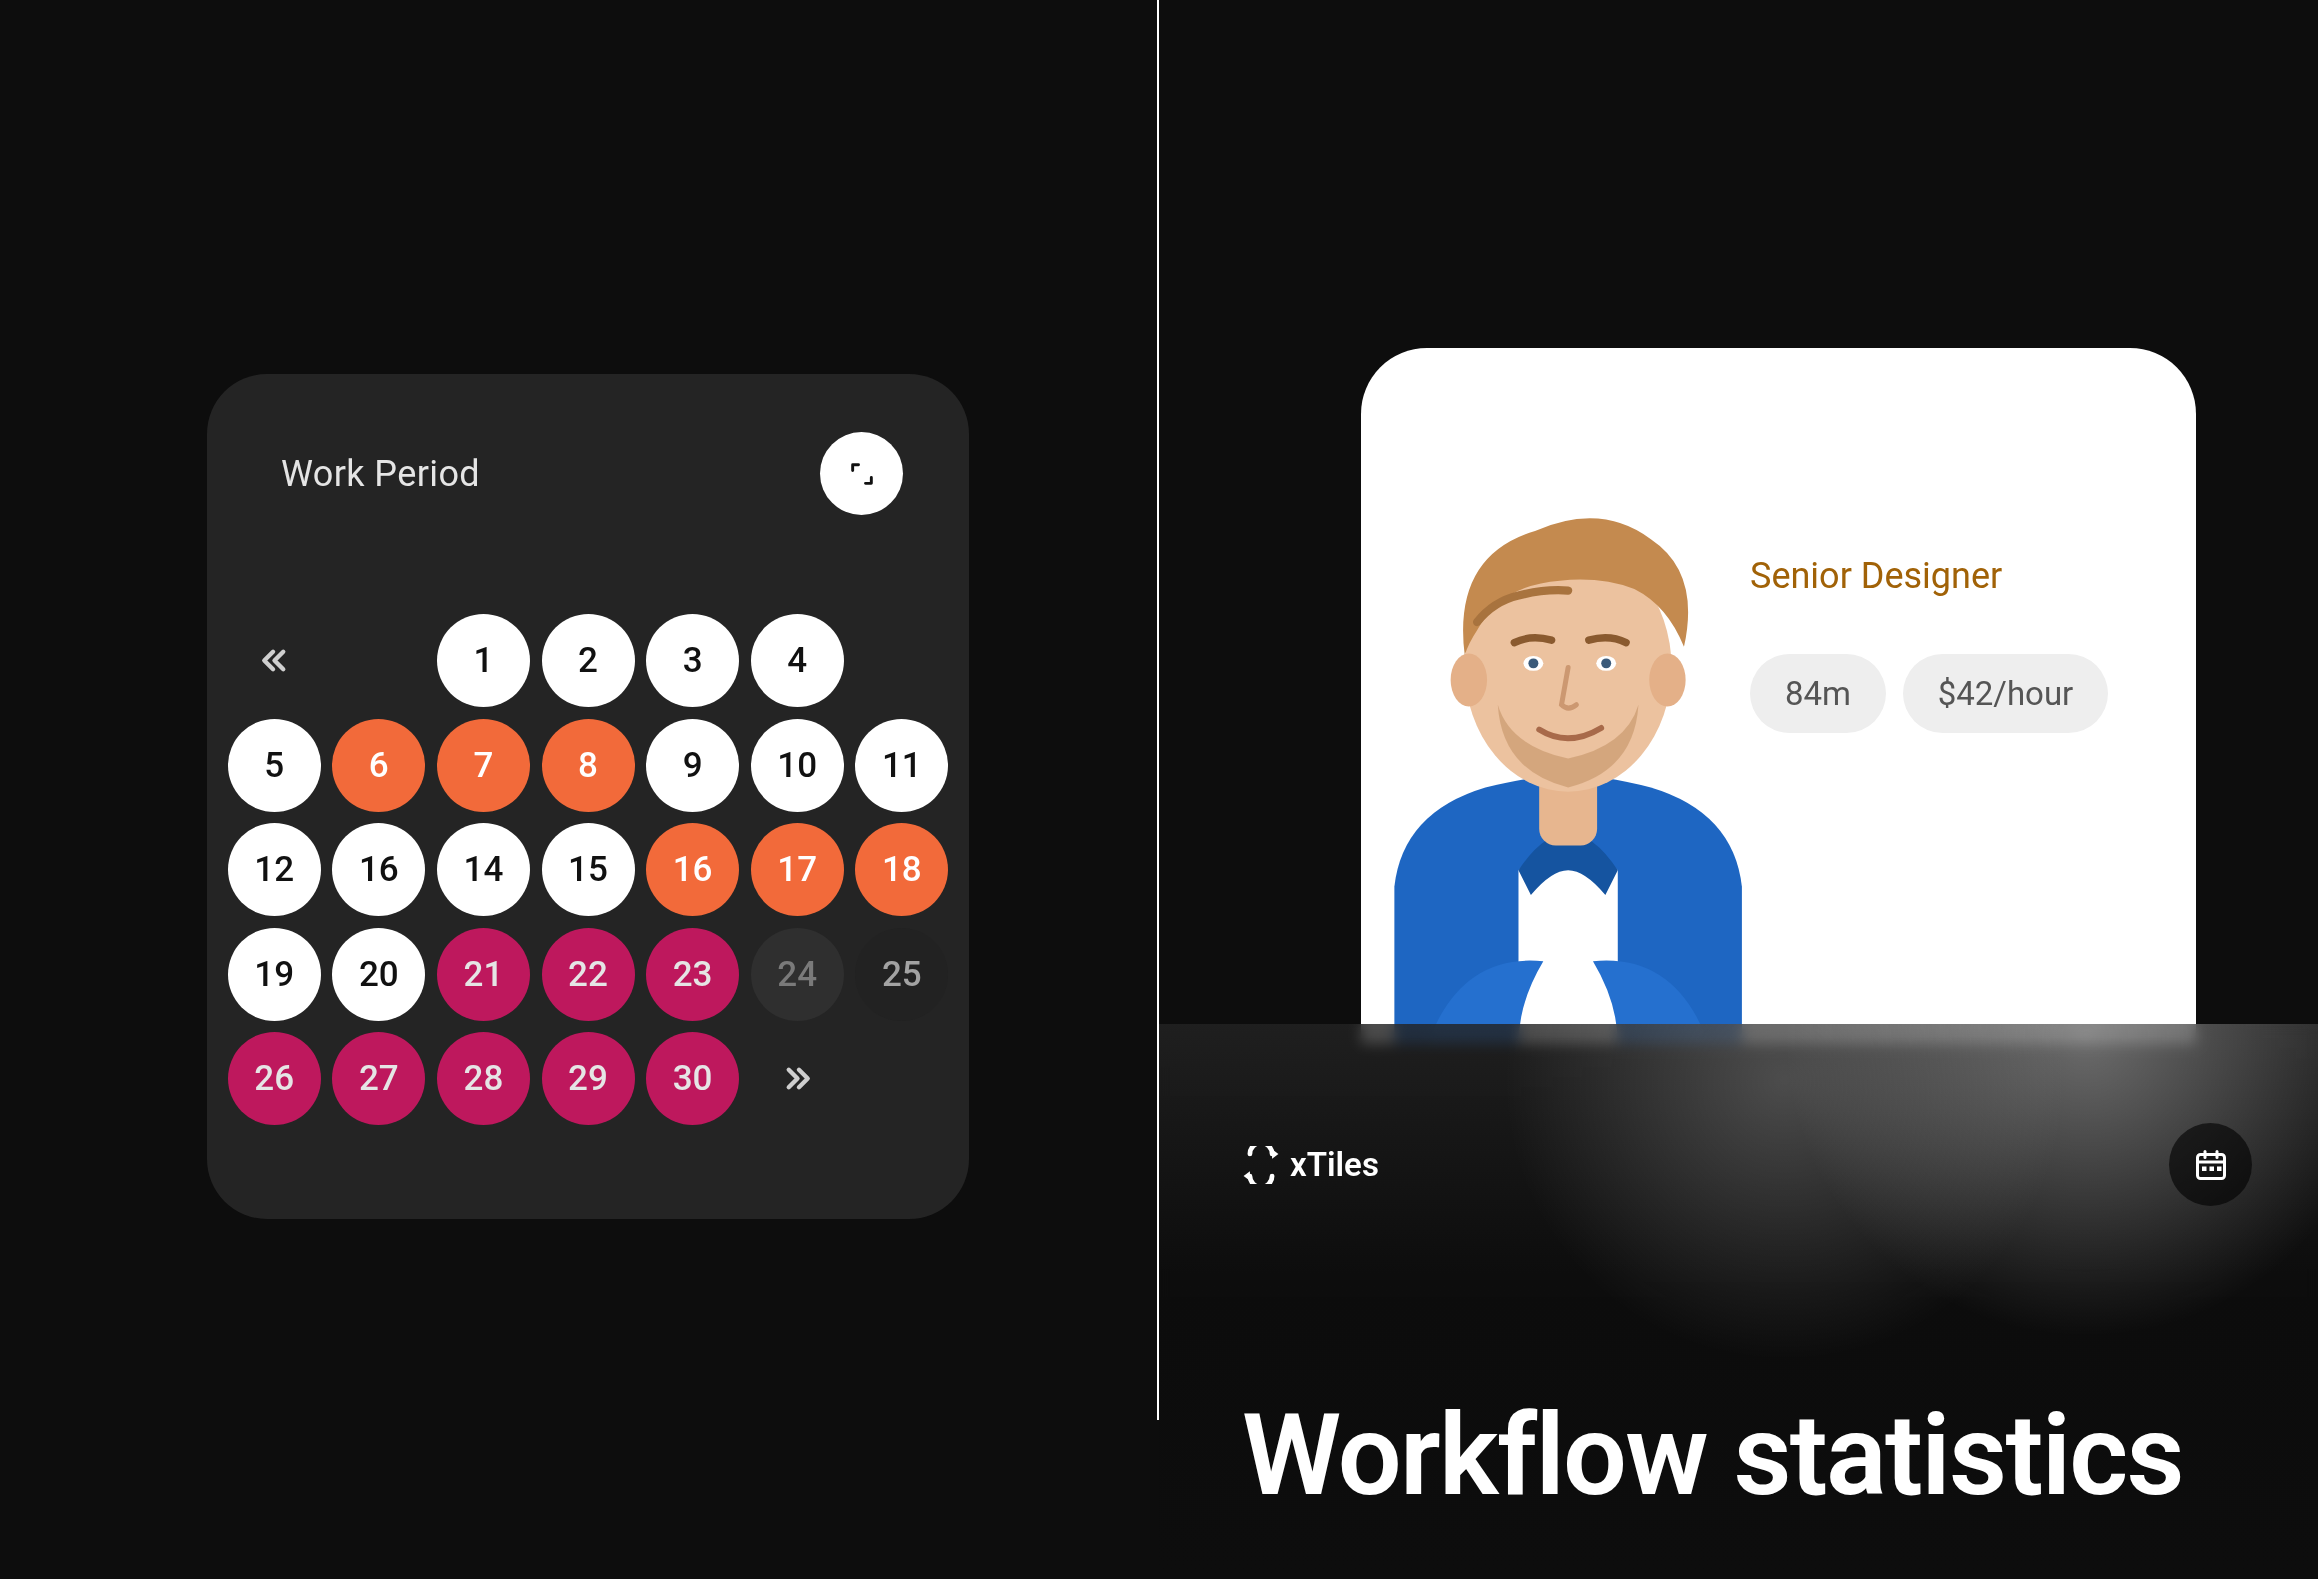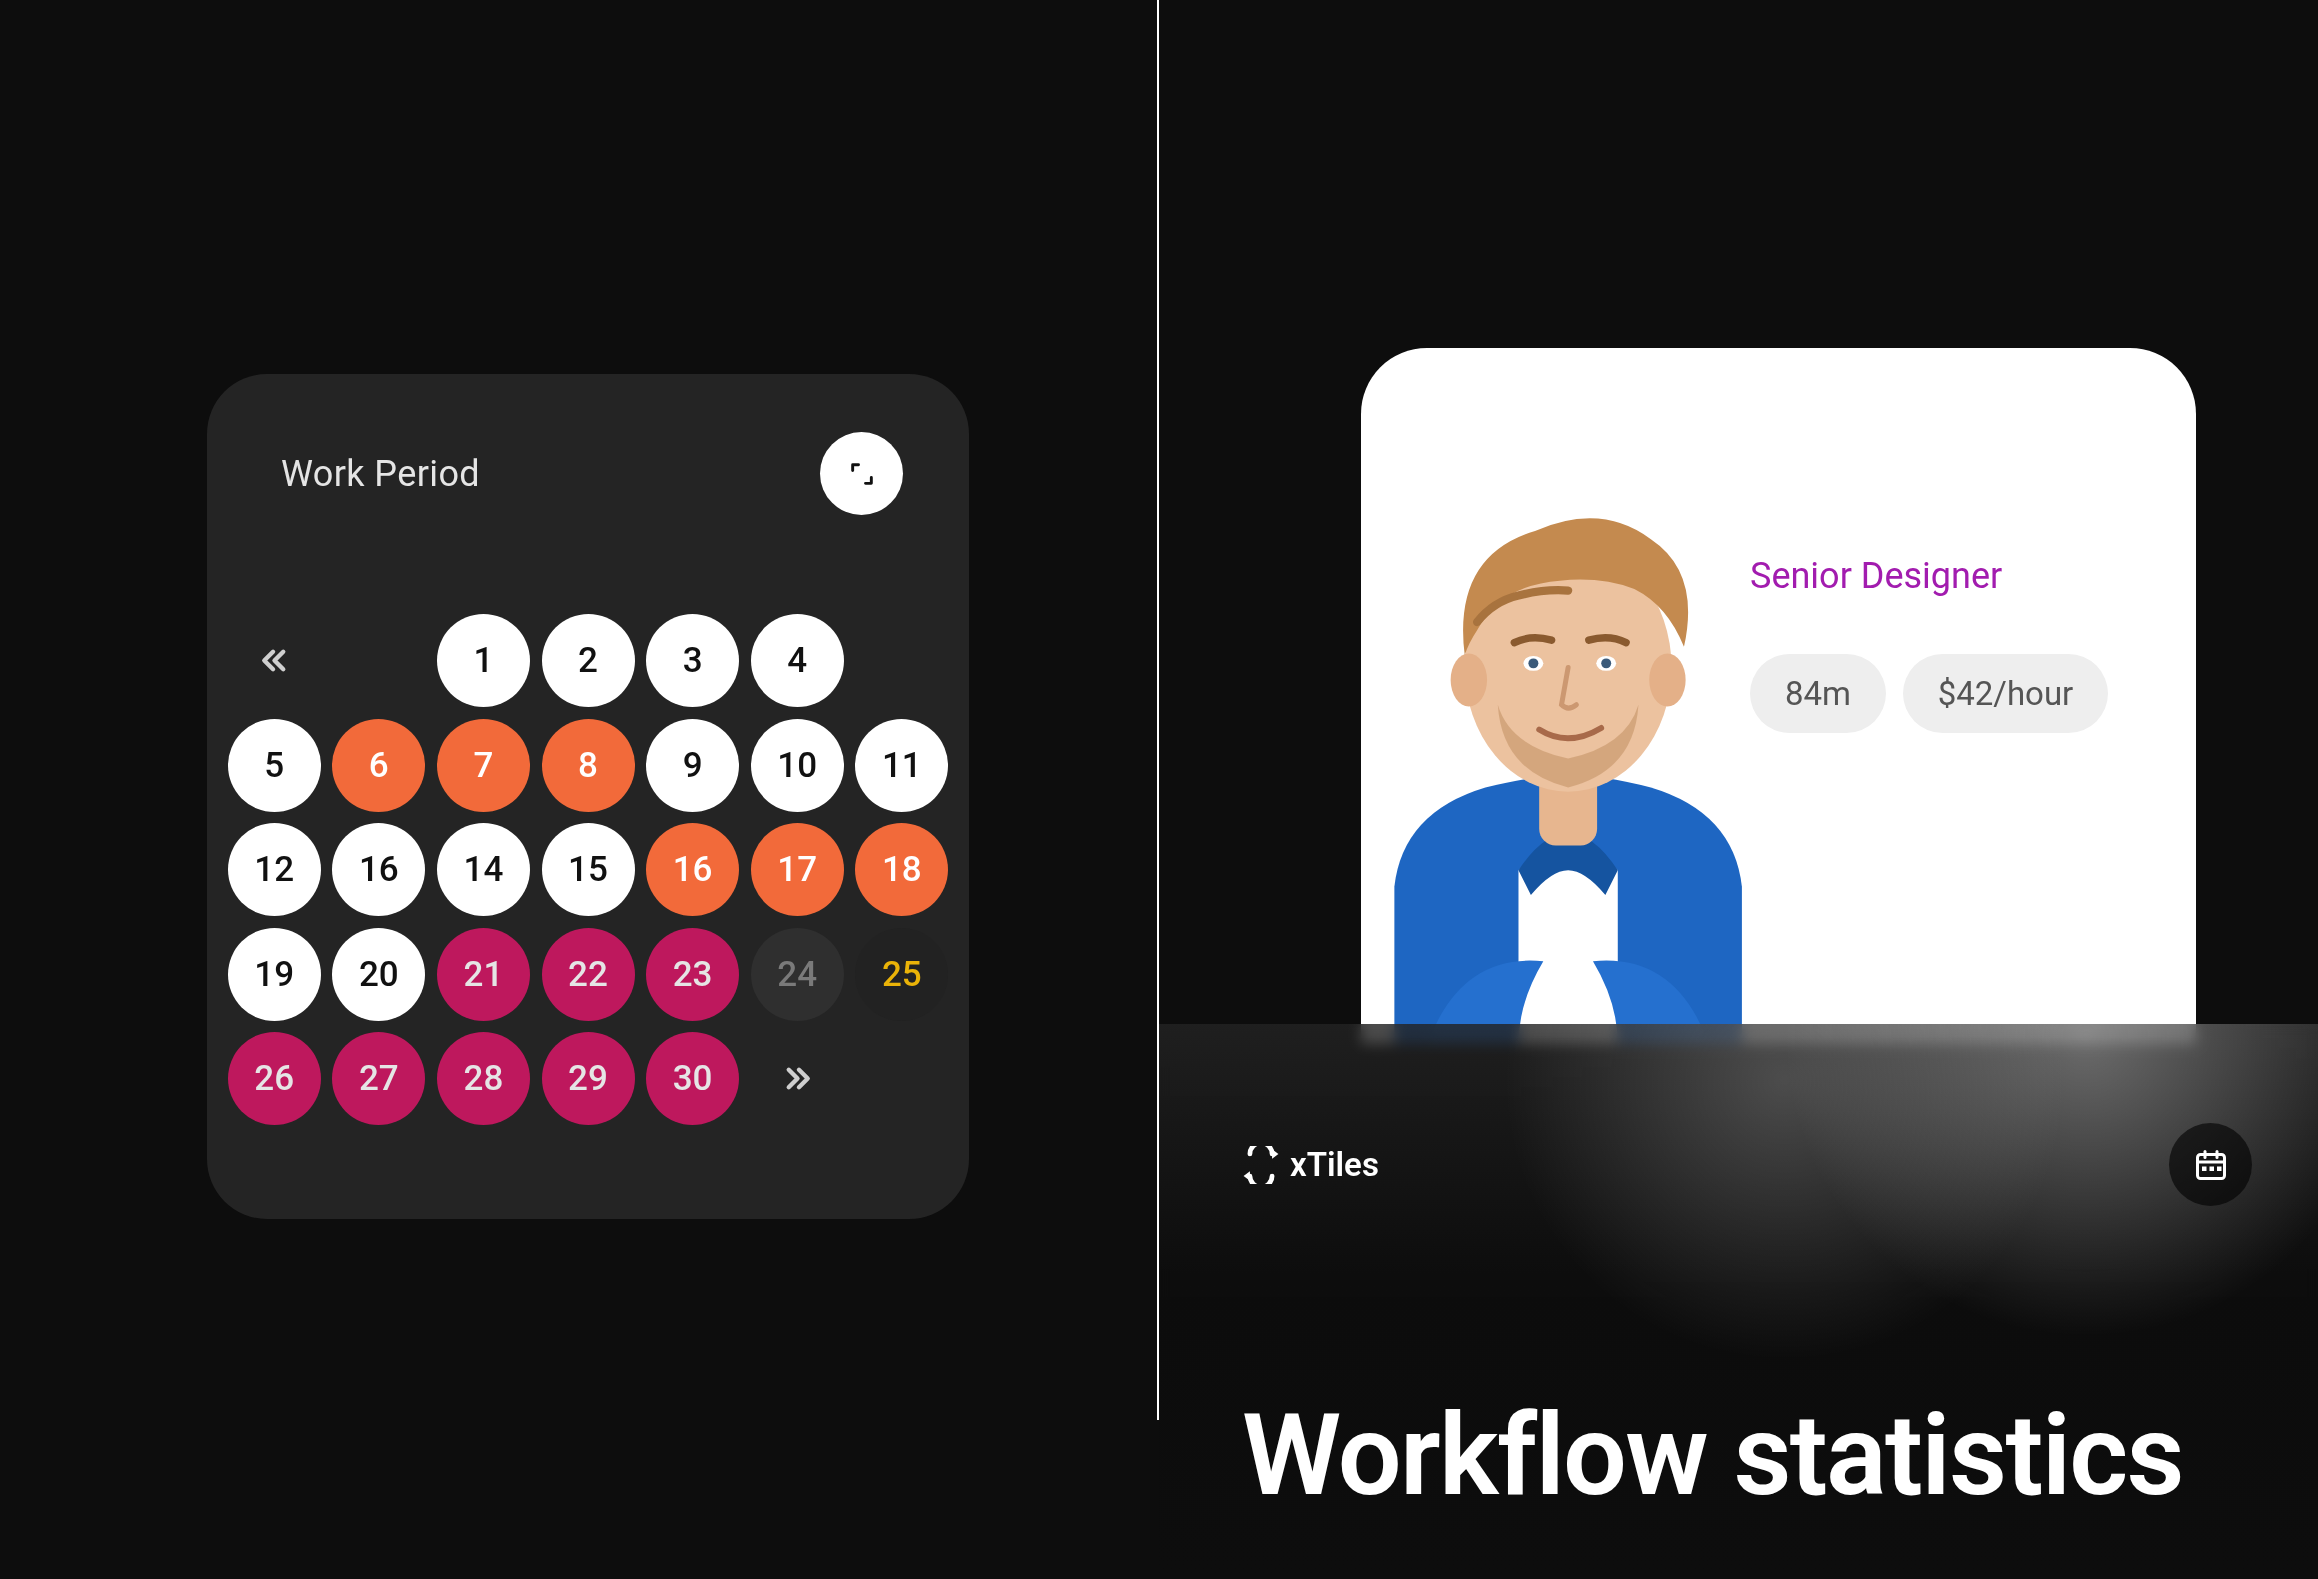--- a/index.html
+++ b/index.html
@@ -131,7 +131,7 @@
     top: 207px;
     font-size: 36px;
     font-weight: 400;
-    color: #a21caf;
+    color: #a16207;
   }
   .profile-chips {
     position: absolute;

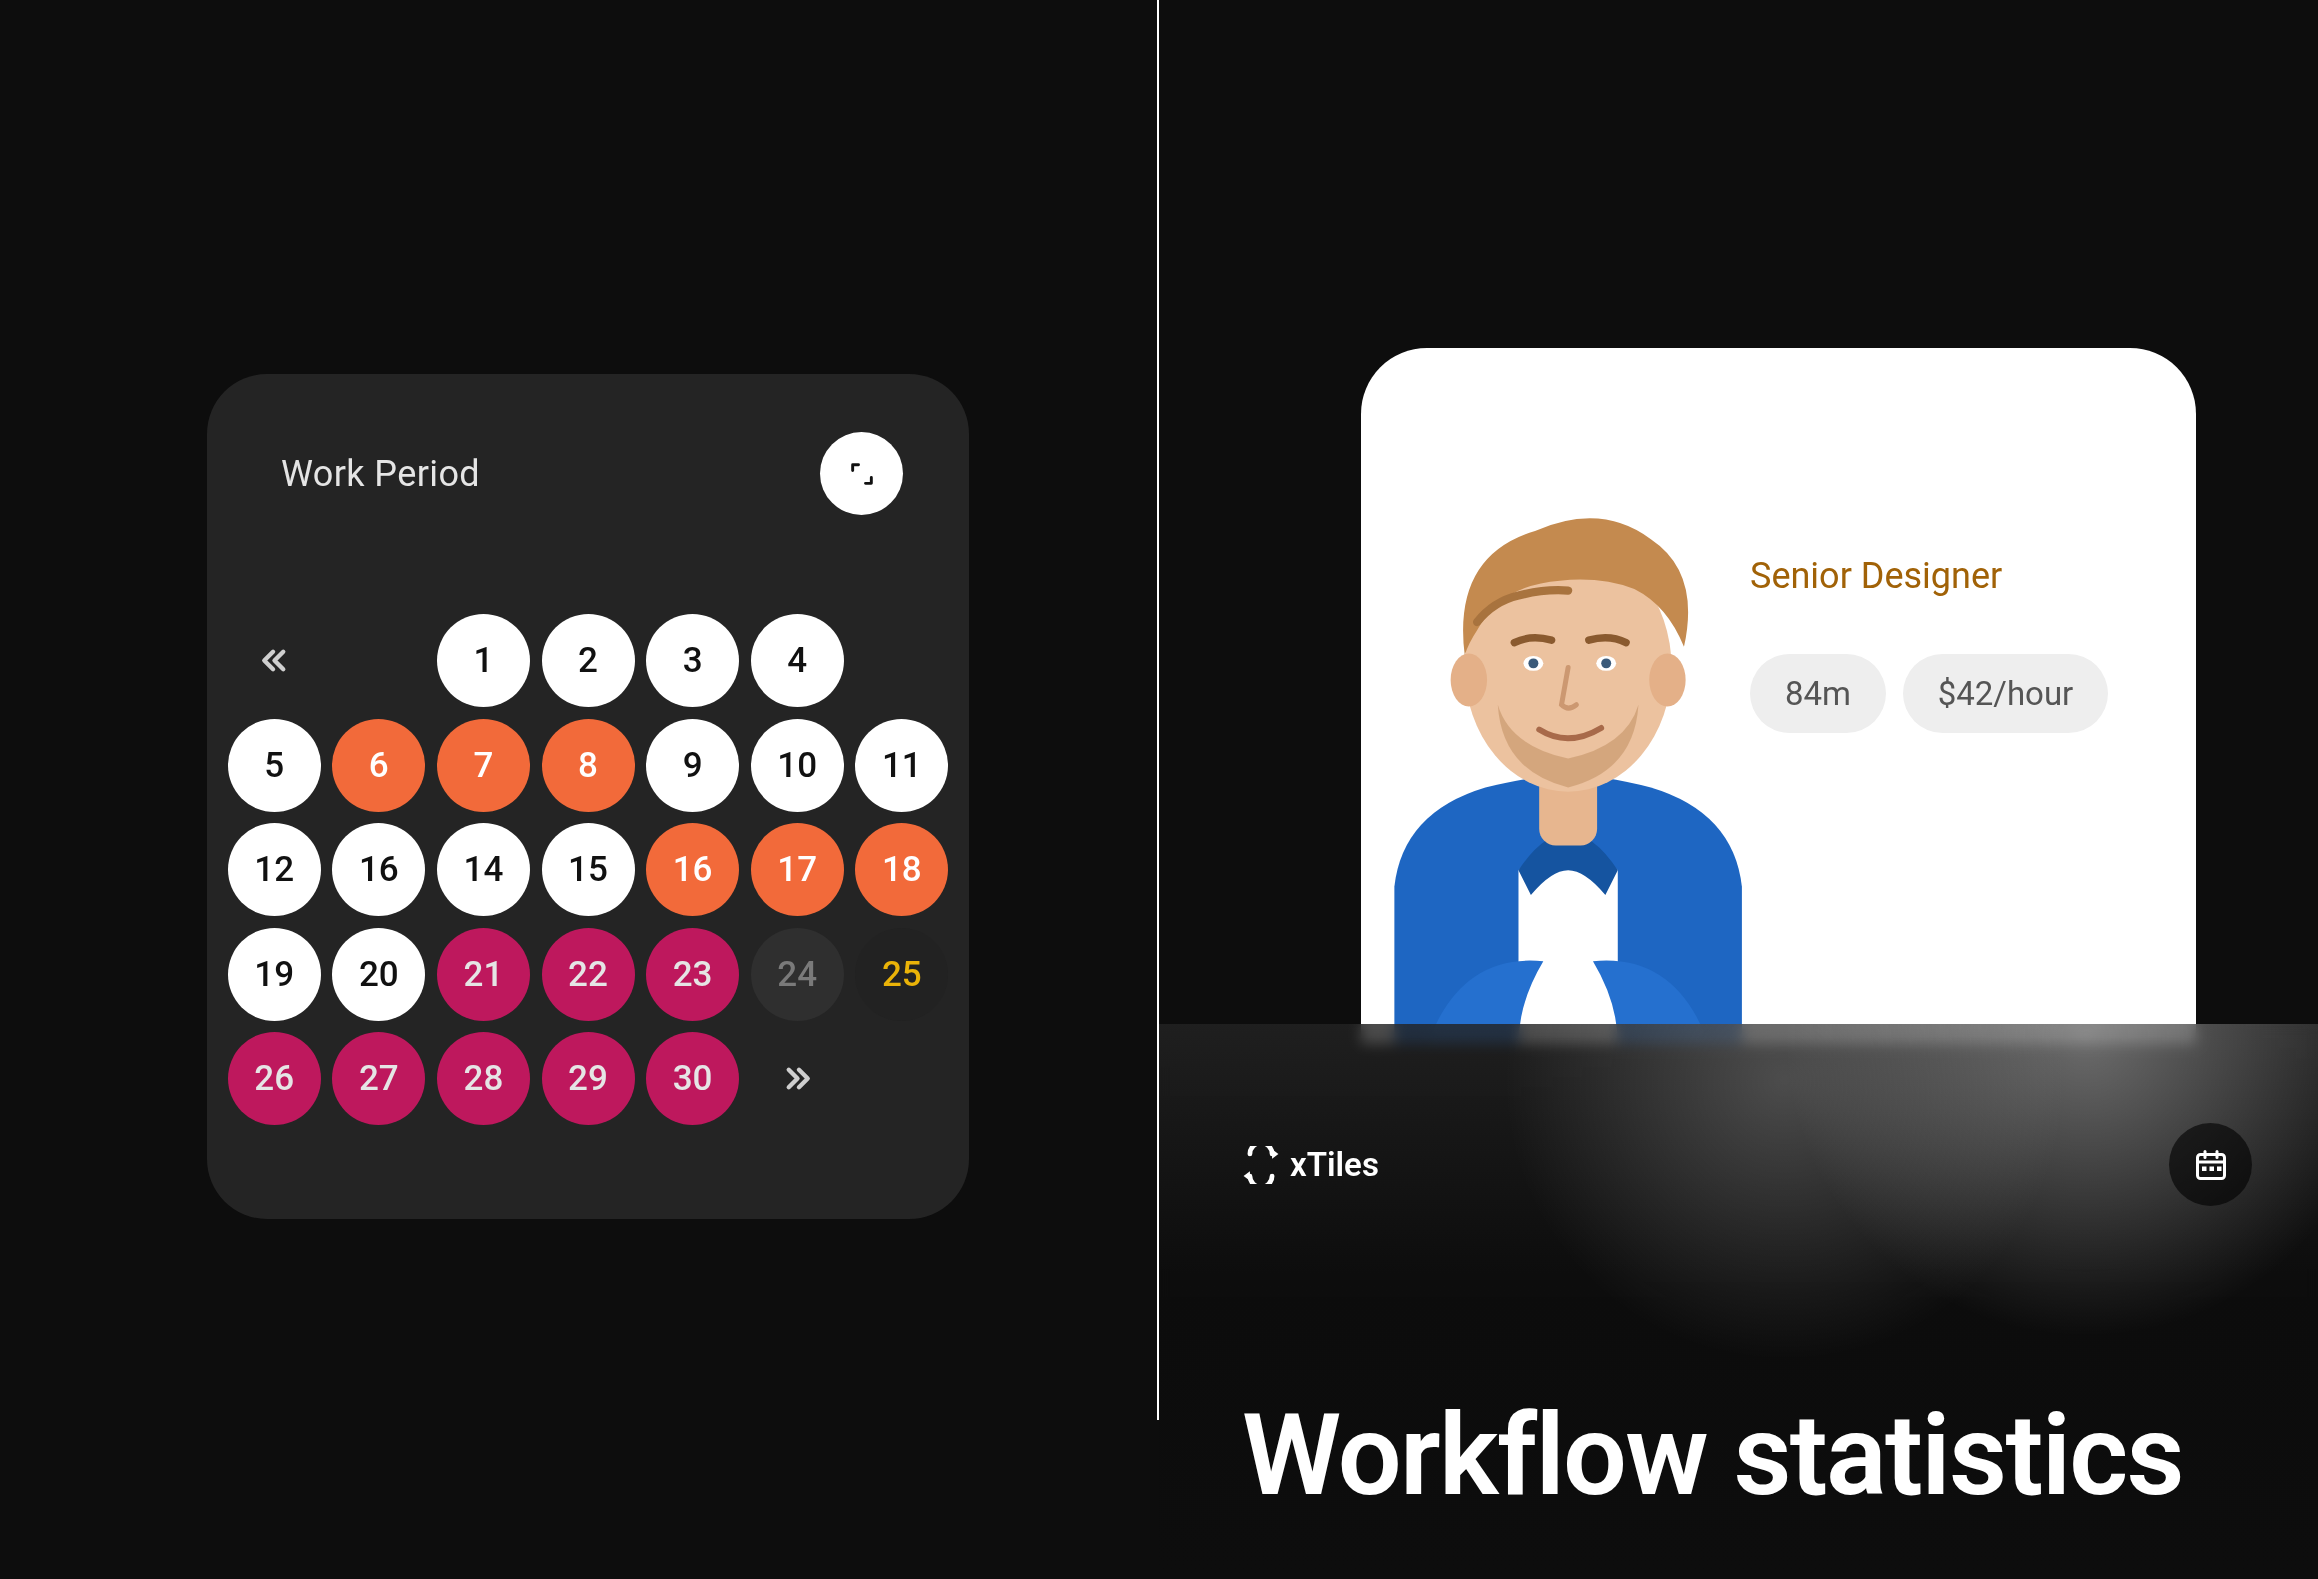--- a/index.html
+++ b/index.html
@@ -90,7 +90,7 @@
   .day-orange { background: #f26a3a; color: #ffffff; }
   .day-black  { background: #be185d; color: #e5e5e5; }
   .day-dim    { background: #2f2f2f; color: #7a7a7a; }
-  .day-dim2   { background: #222222; color: #eab308; }
+  .day-dim2   { background: #222222; color: #a3a3a3; }
   .day-empty  { background: transparent; visibility: hidden; }
 
   .nav-cell {

